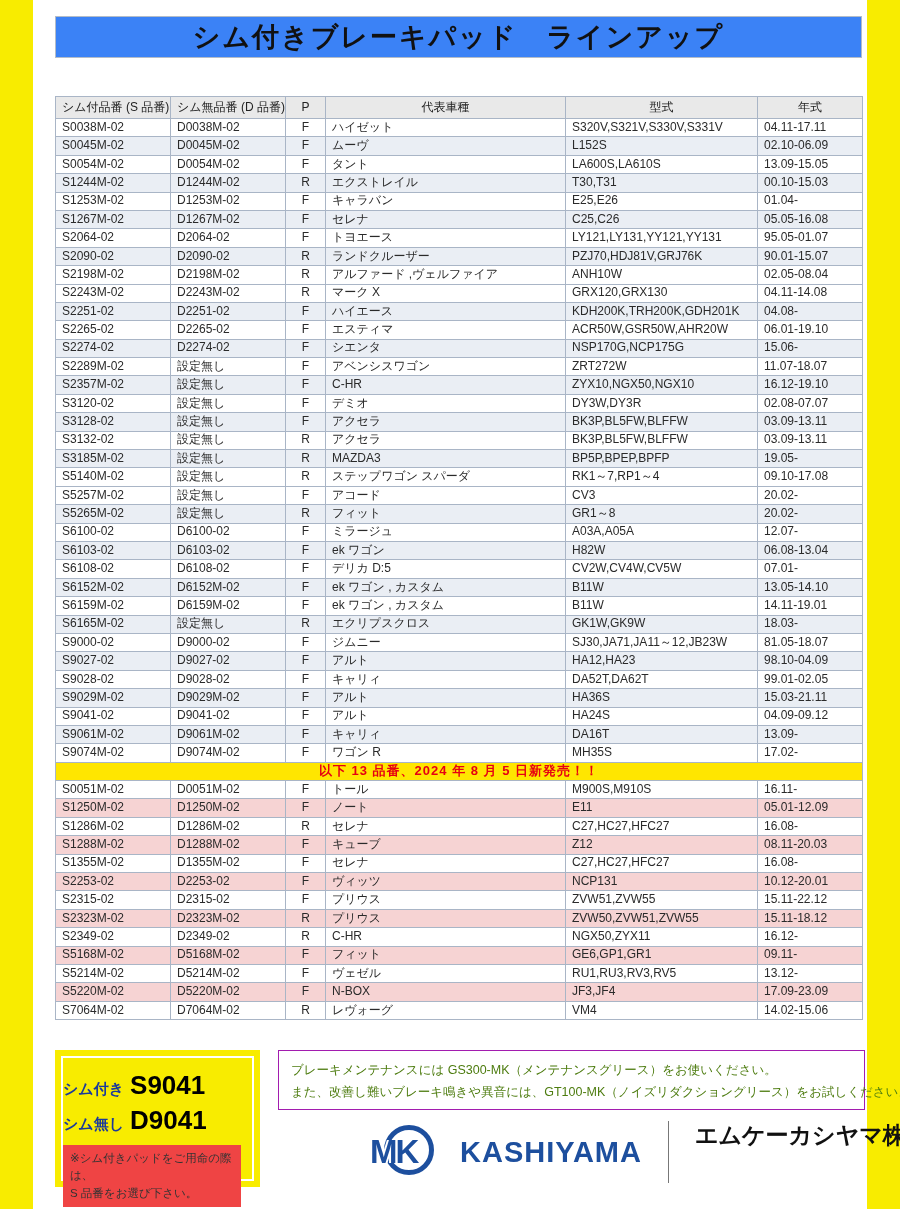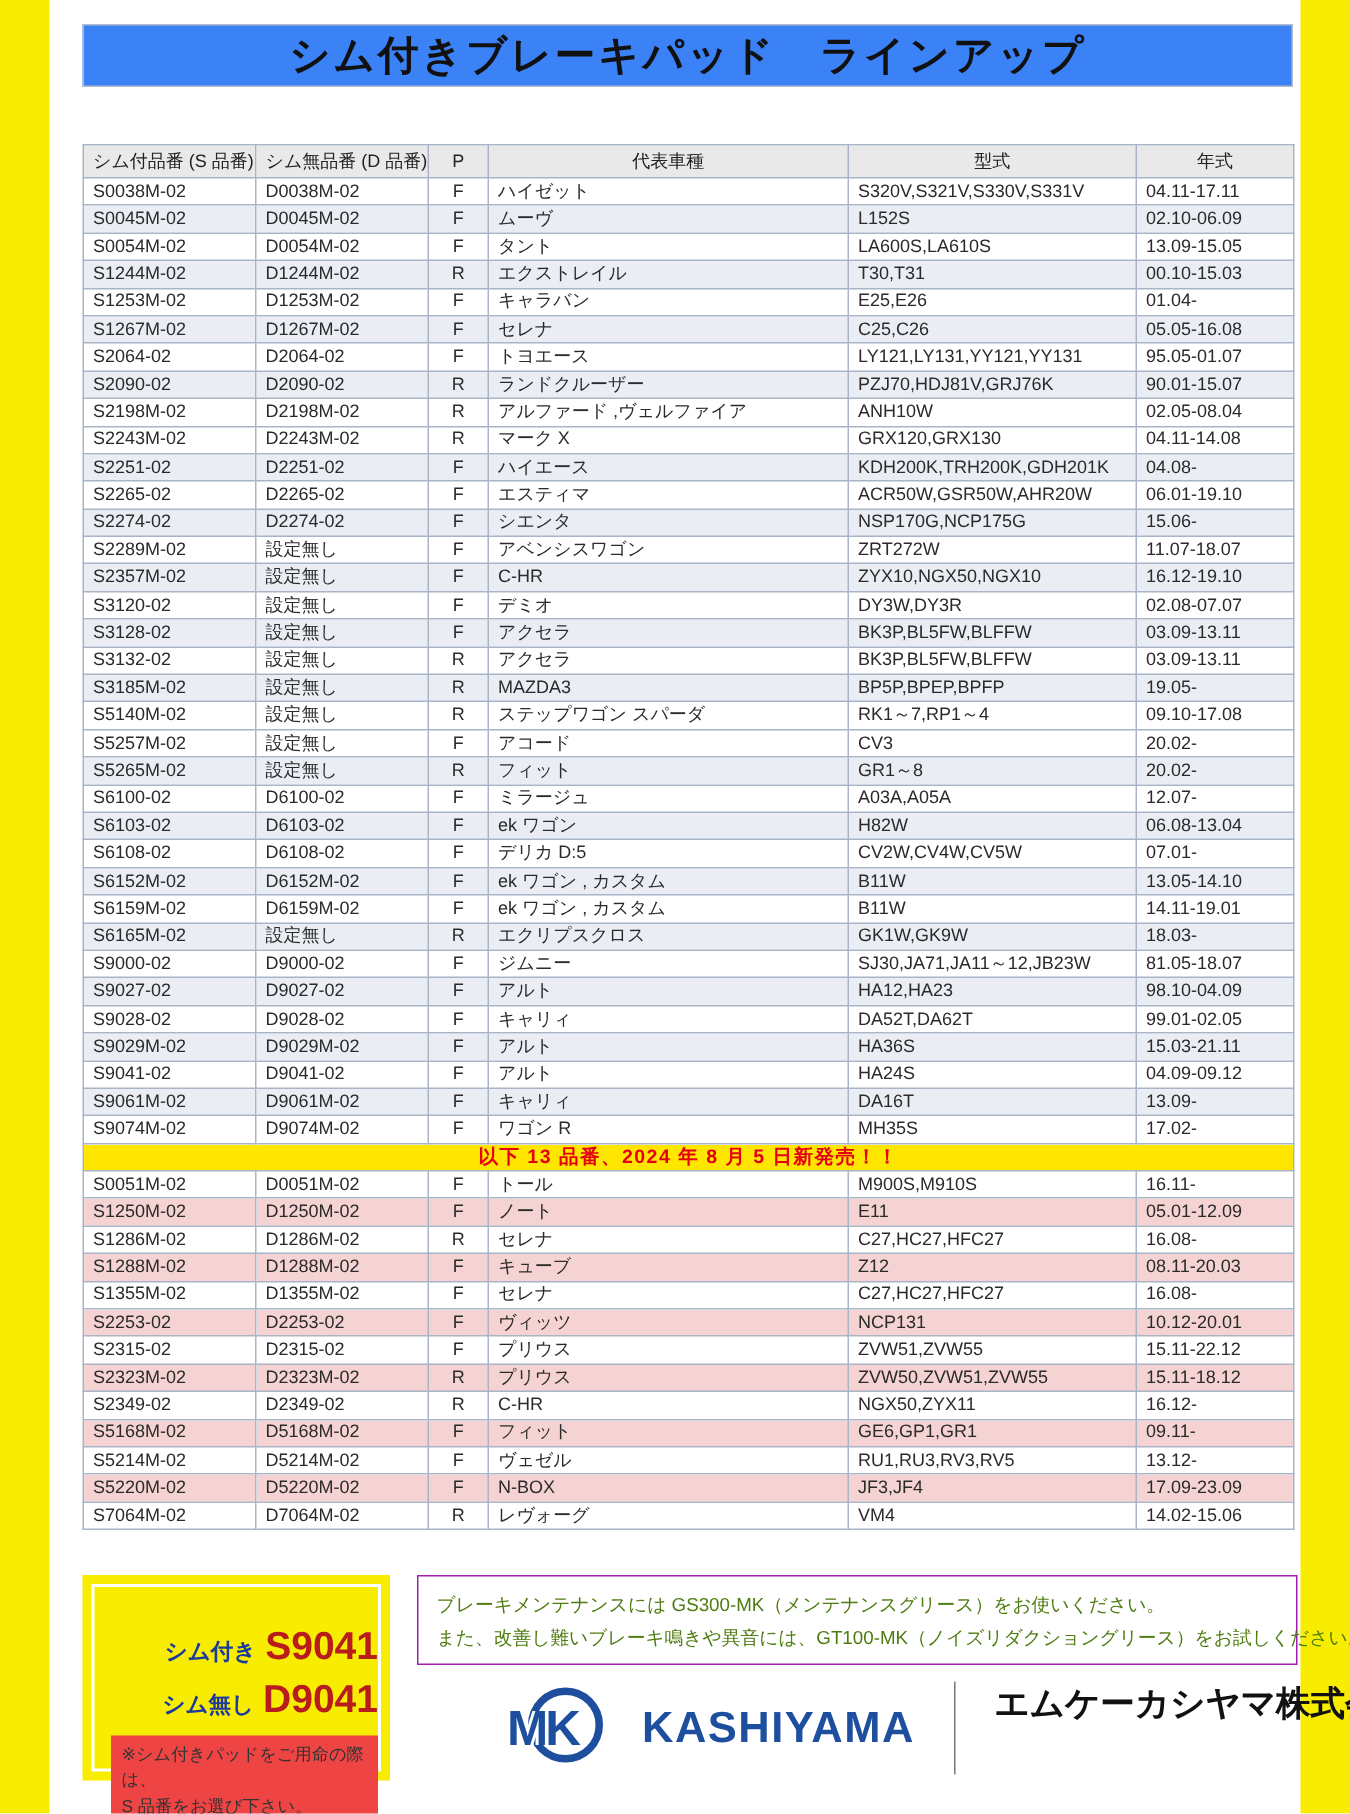--- a/index.html
+++ b/index.html
@@ -47,8 +47,8 @@
   }
   .shim-inner{
     width:100%;height:100%;box-sizing:border-box;border:2px solid #ffffff;
-    display:flex;flex-direction:column;align-items:flex-end;justify-content:flex-start;
-    padding-top:24px;
+    display:flex;flex-direction:column;align-items:flex-start;justify-content:flex-start;
+    padding-top:12px;
   }
   .shim-line{display:flex;align-items:baseline;gap:6px;margin-bottom:4px;}
   .shim-label{font-size:15px;font-weight:bold;color:#1b3a9c;}

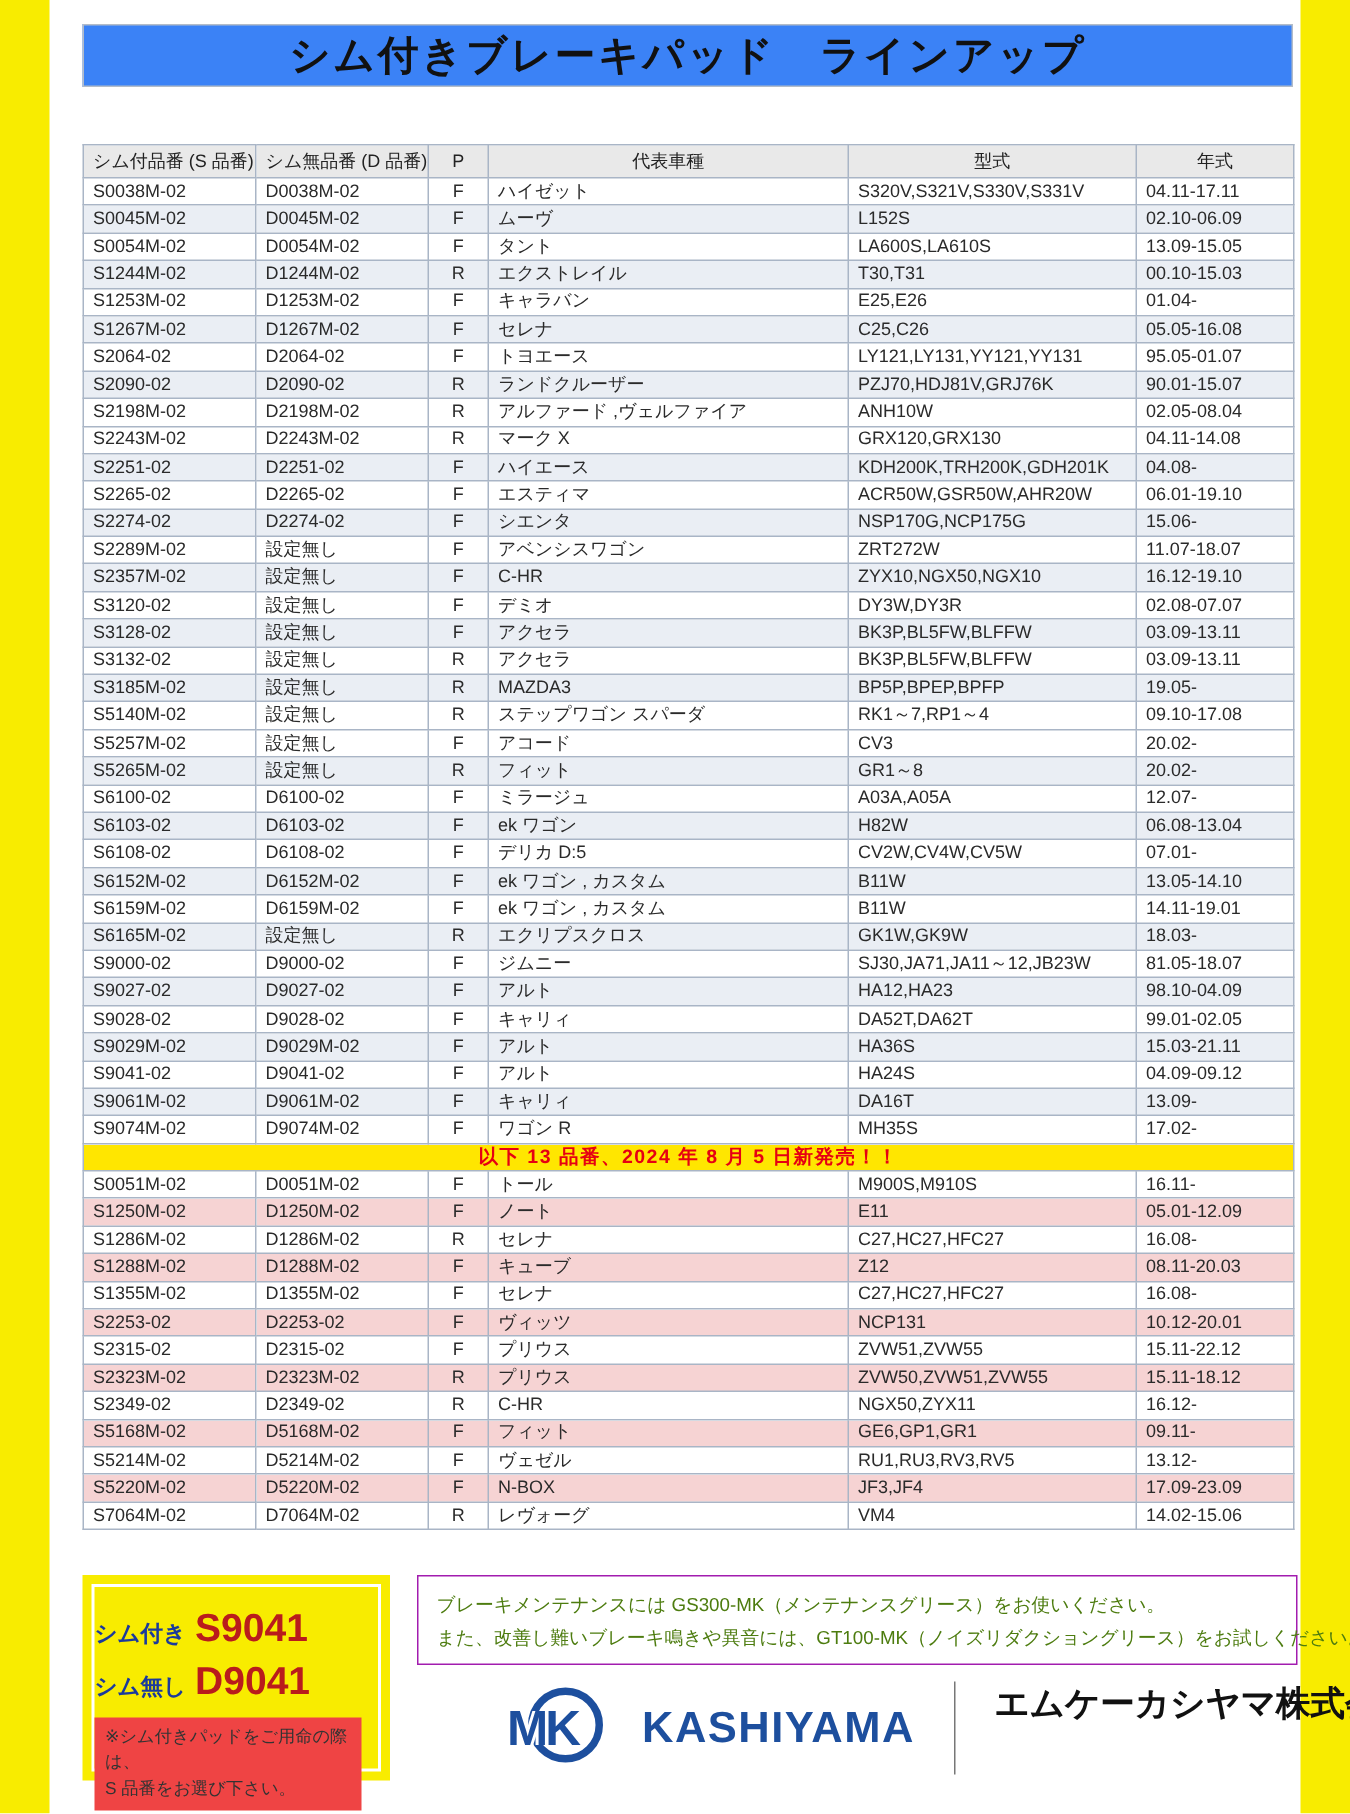--- a/index.html
+++ b/index.html
@@ -52,7 +52,7 @@
   }
   .shim-line{display:flex;align-items:baseline;gap:6px;margin-bottom:4px;}
   .shim-label{font-size:15px;font-weight:bold;color:#1b3a9c;}
-  .shim-number{font-size:26px;font-weight:bold;color:#b91c1c;letter-spacing:0px;}
+  .shim-number{font-size:26px;font-weight:bold;color:#000000;letter-spacing:0px;}
   .shim-note{
     background:#ef4444;margin-top:5px;padding:5px 7px;font-size:11.5px;color:#333;
     line-height:1.5;text-align:left;width:178px;box-sizing:border-box;

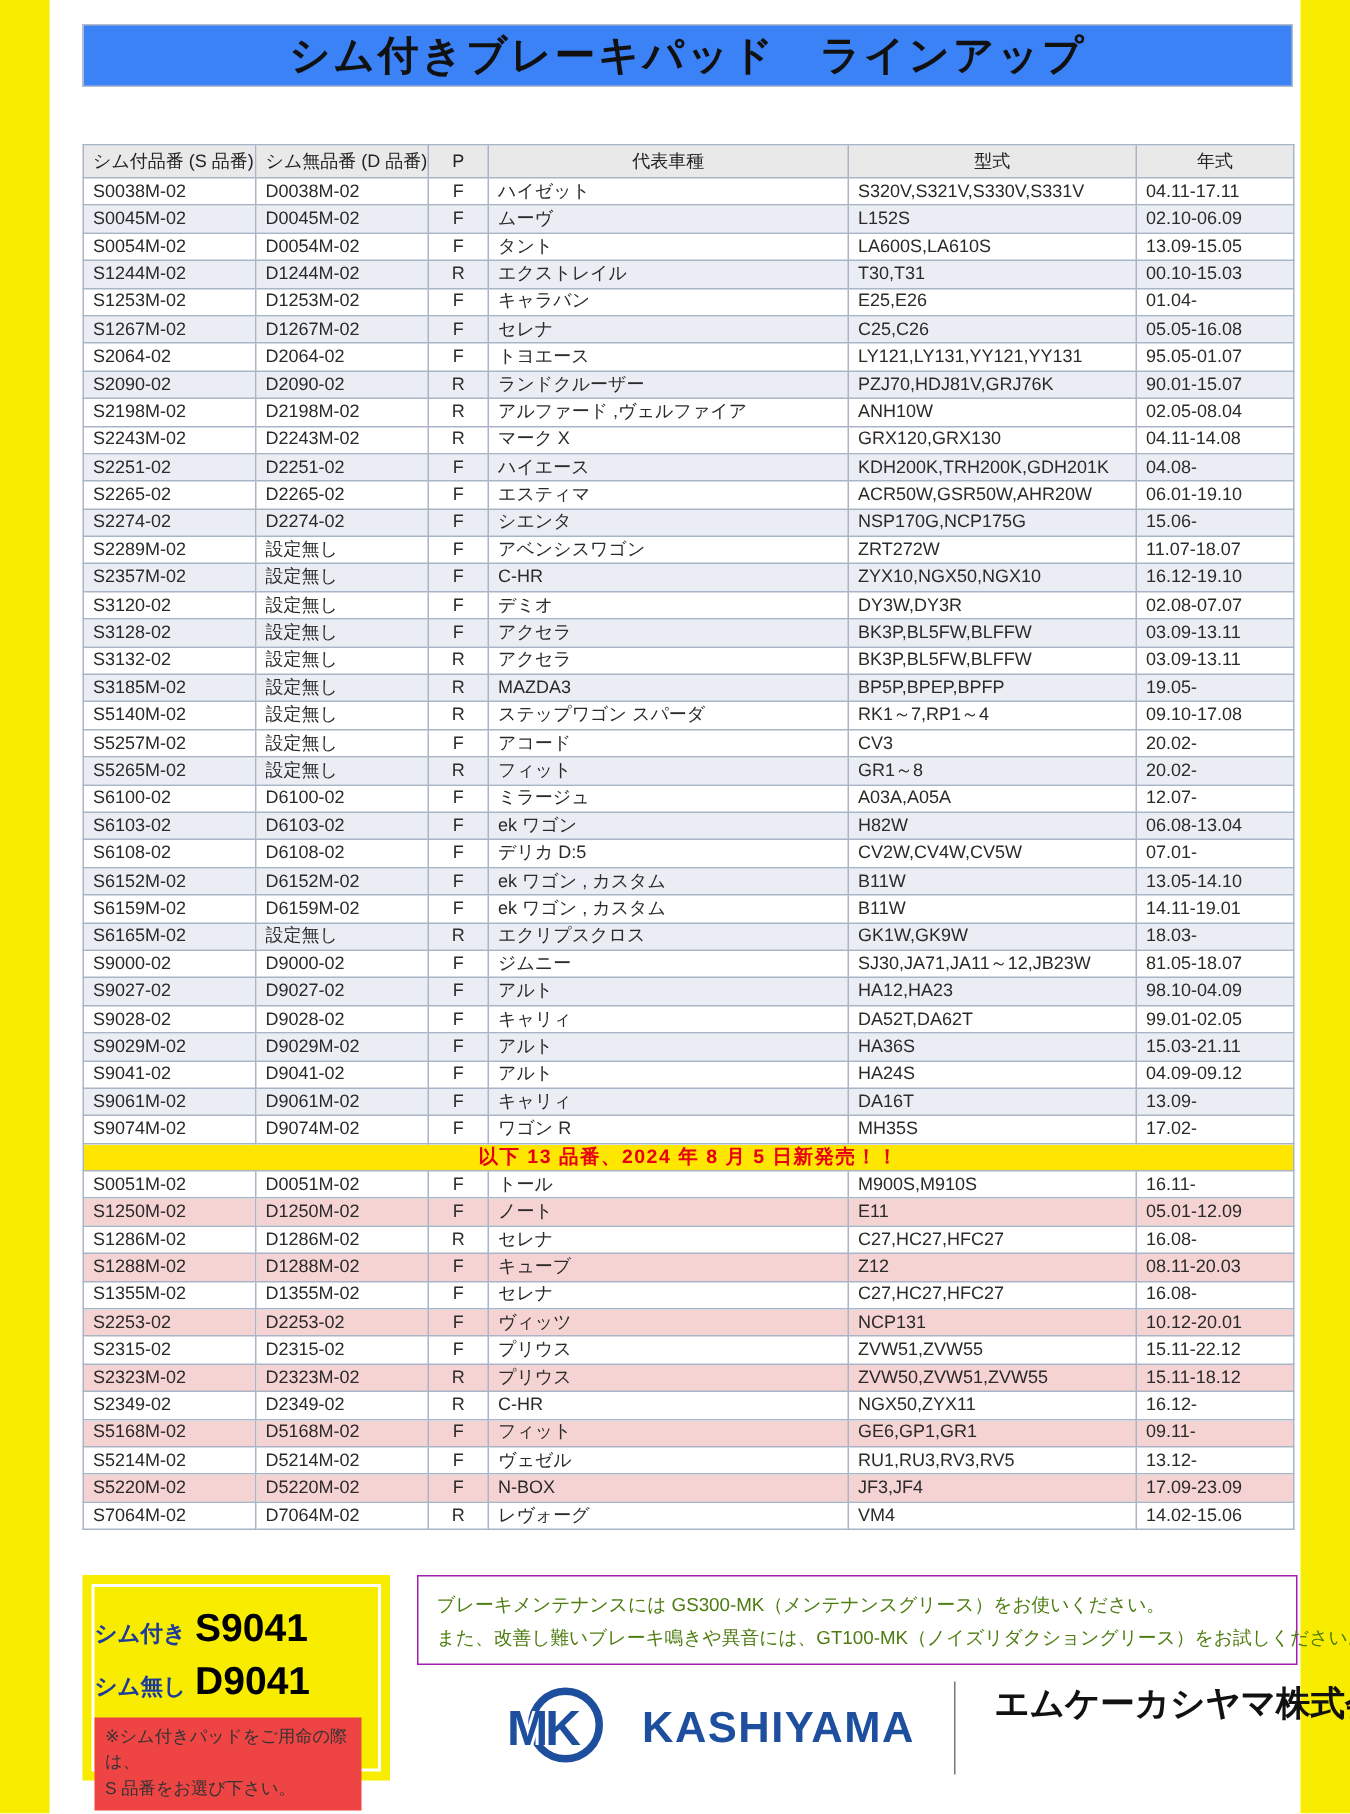--- a/index.html
+++ b/index.html
@@ -68,7 +68,7 @@
     position:absolute;left:278px;top:1116px;width:587px;height:72px;
     display:flex;align-items:center;
   }
-  .mk-logo{position:relative;width:84px;height:58px;margin-left:60px;flex:none;}
+  .mk-logo{position:relative;width:84px;height:58px;margin-left:92px;flex:none;}
   .mk-circle{
     position:absolute;left:14px;top:2px;width:50px;height:50px;
     border:5px solid #1d4f9e;border-radius:50%;box-sizing:border-box;

